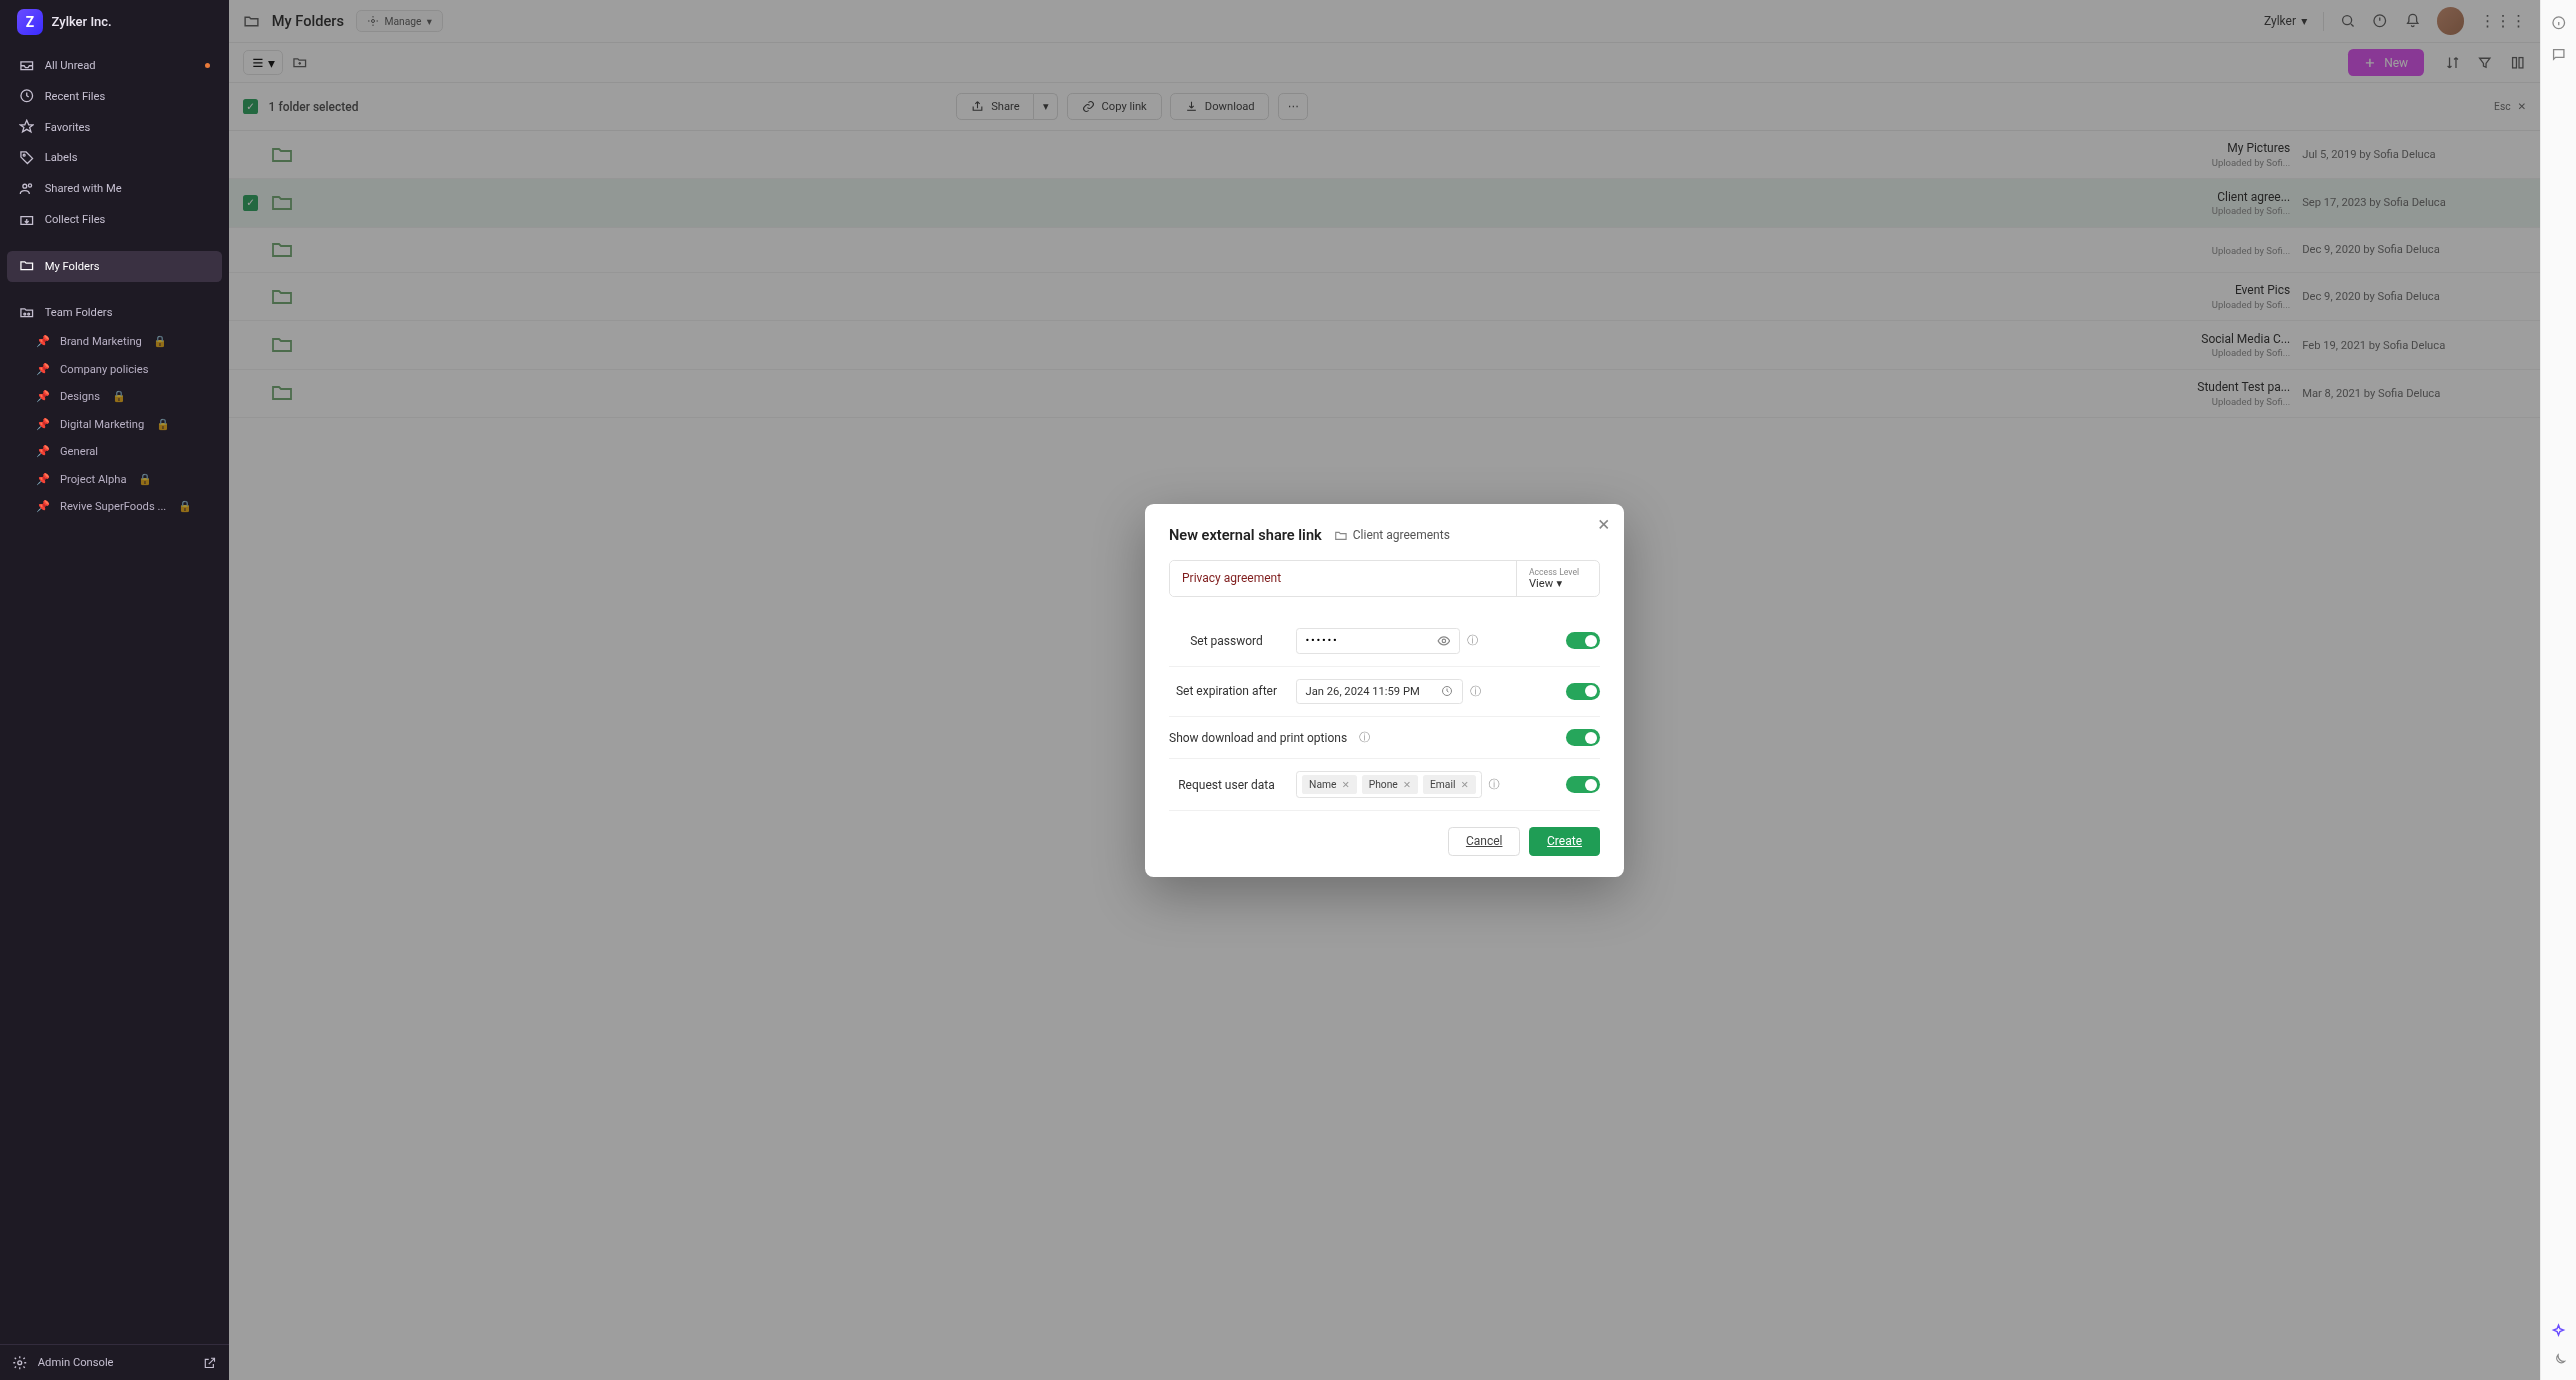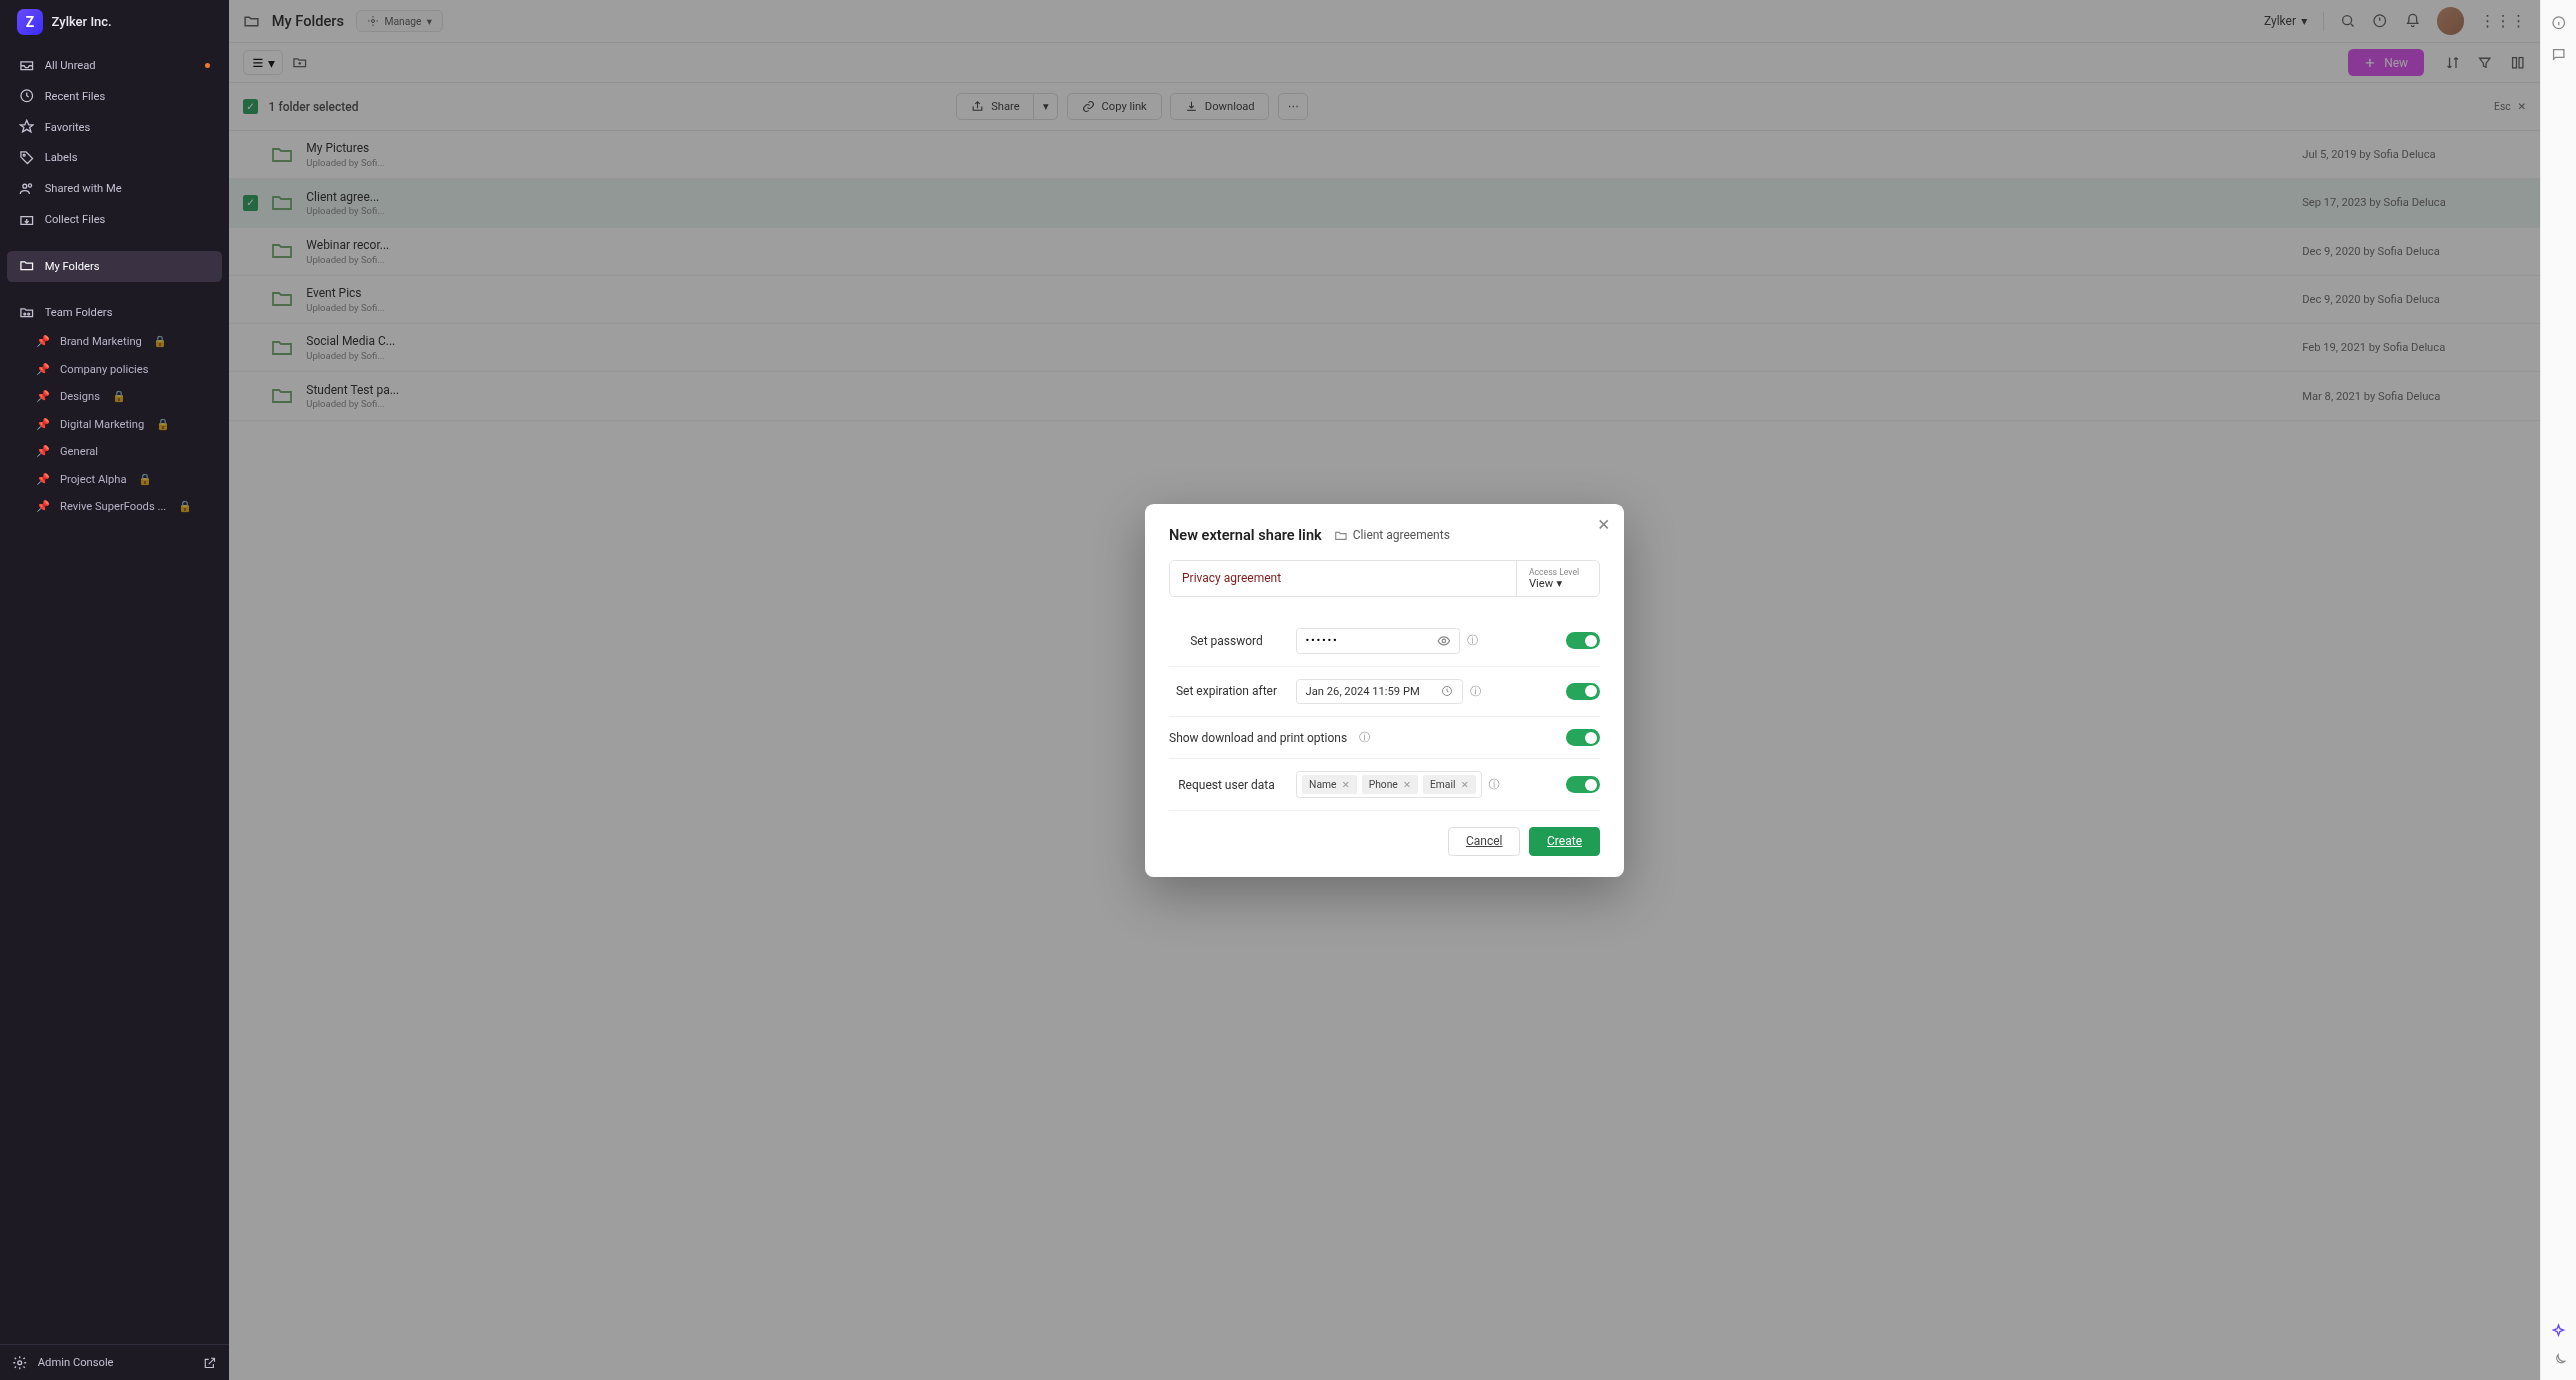--- a/index.html
+++ b/index.html
@@ -61,7 +61,7 @@
 .row .cb { width: 15.5px; height: 15.5px; visibility: hidden; }
 .row.sel .cb { visibility: visible; border-radius: 2.6px; background: #1f9d55; display: inline-flex; align-items: center; justify-content: center; color: #fff; font-size: 10.3px; }
 .row .fi { width: 24px; height: 24px; color: #6aa56a; }
-.row .names { flex: 1; }
+.row .names { flex: 1; text-align: right; }
 .row .fn { font-size: 12px; color: #222; }
 .row .sub { font-size: 9.5px; color: #888; margin-top: 1.7px; }
 .row .meta { font-size: 11.2px; color: #666; width: 224px; }

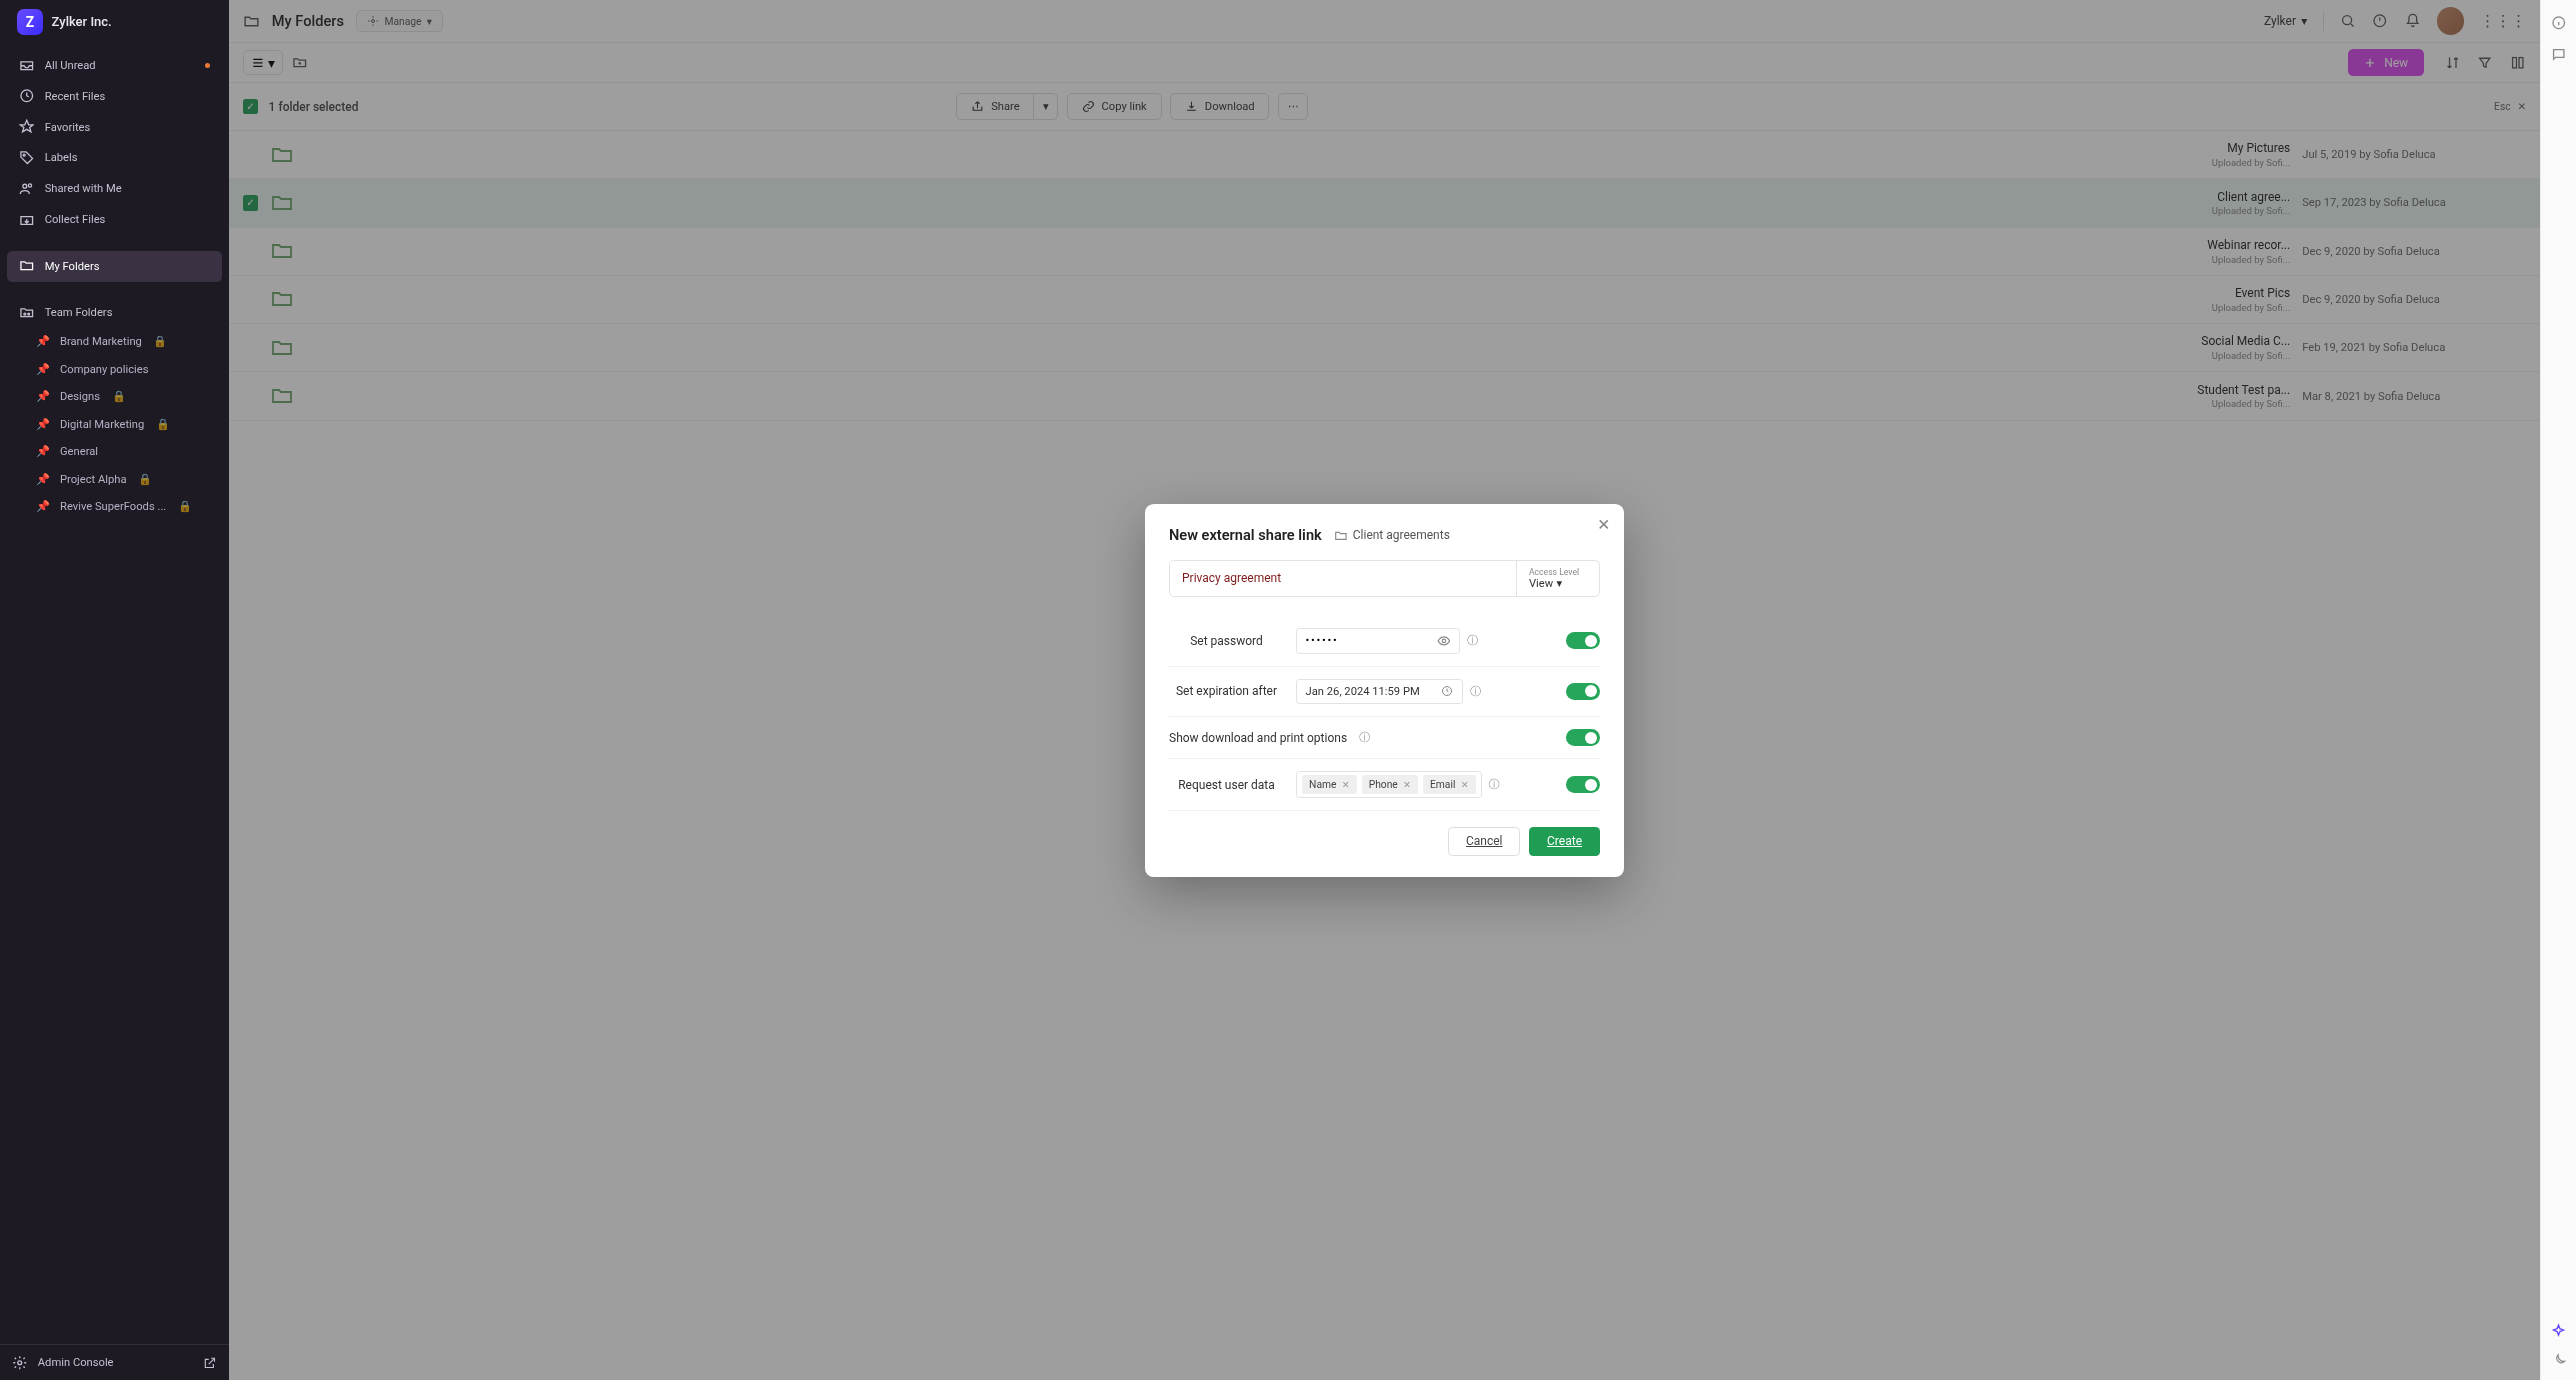--- a/index.html
+++ b/index.html
@@ -418,7 +418,6 @@
             </svg>
           </span>
         <div class="names">
-            <div class="fn">Webinar recor...</div>
             <div class="sub">Uploaded by Sofi...</div>
           </div>
         <div class="meta">Dec 9, 2020 by Sofia Deluca</div>

